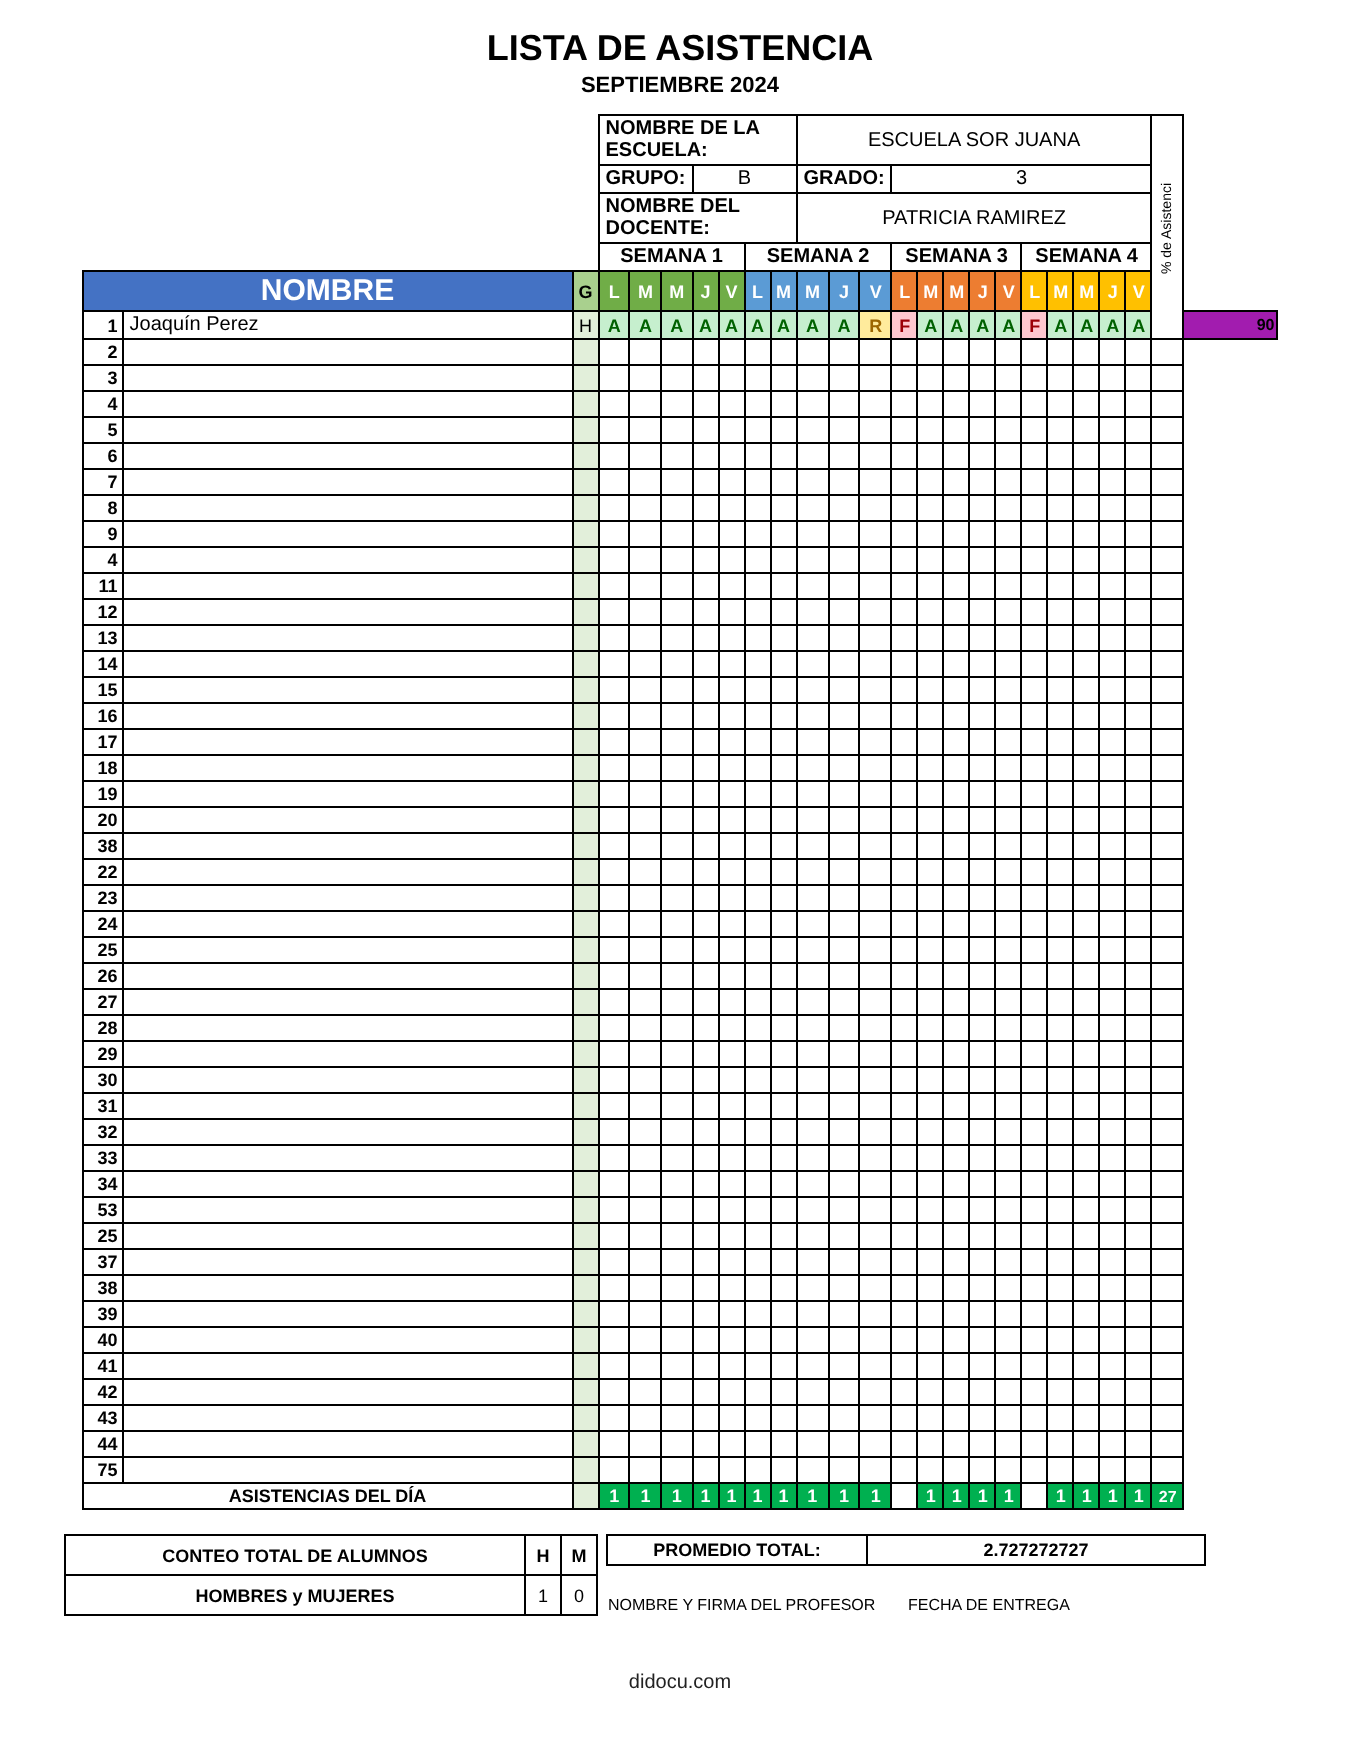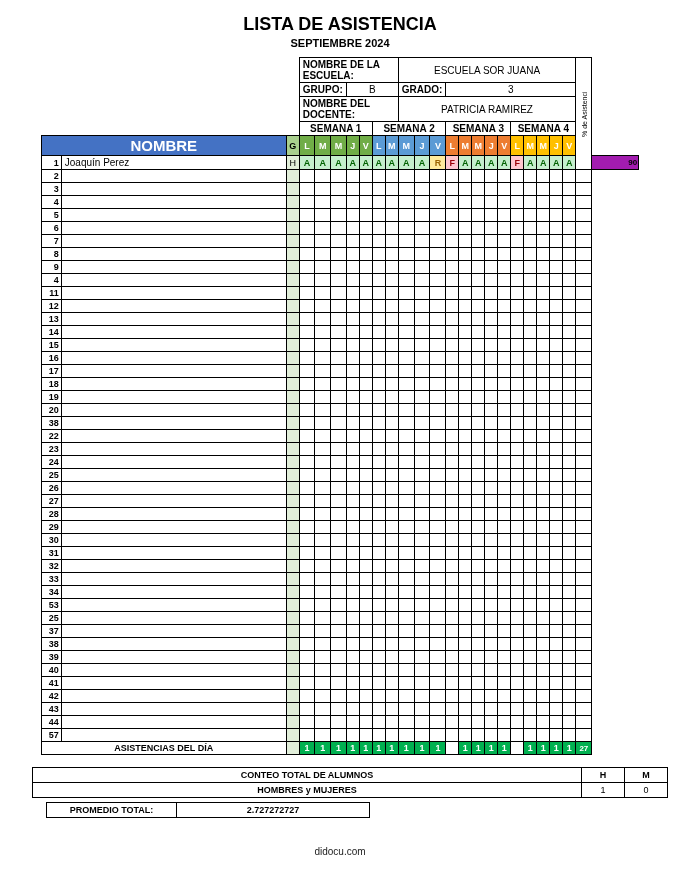--- a/index.html
+++ b/index.html
@@ -1270,7 +1270,7 @@
         <td class="b c pcol"></td>
       </tr>
       <tr class="row-h">
-        <td class="b rnum">57</td>
+        <td class="b rnum">75</td>
         <td class="b name"></td>
         <td class="b c gcol"></td>
         <td class="b c dcol"></td>

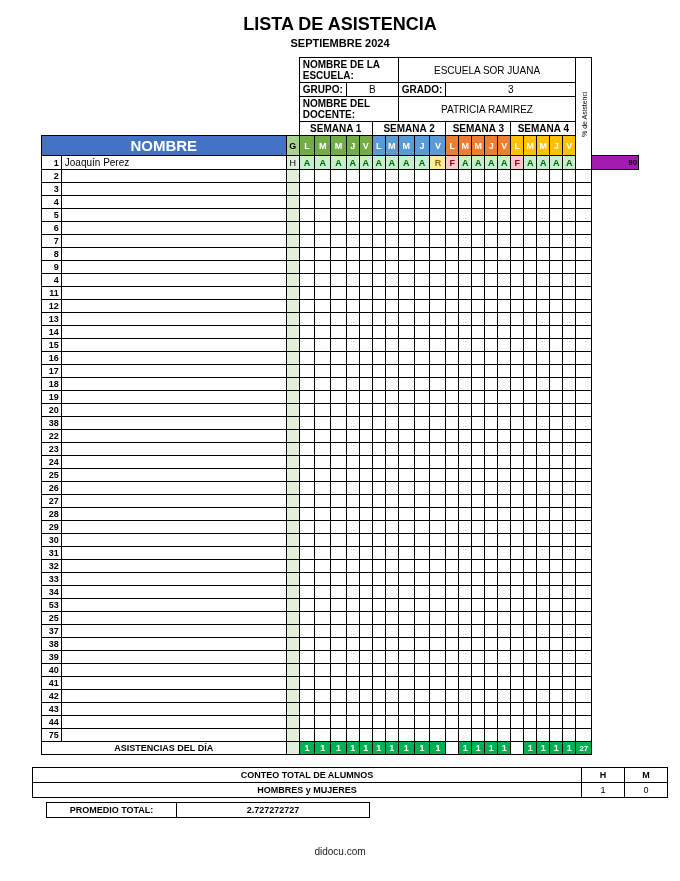--- a/index.html
+++ b/index.html
@@ -36,7 +36,7 @@
   .pcol { width: 16px; font-size: 8px; }
   .topinfo td { font-size: 10px; padding: 1px 3px; }
   .semhdr { font-size: 9px; font-weight: bold; }
-  .bottom-tables { display: flex; gap: 4px; margin-top: 12px; flex-direction: column; }
+  .bottom-tables { display: flex; gap: 4px; margin-top: 12px; }
   .bt1 td, .bt2 td { font-size: 9px; padding: 2px 4px; }
   .footer { text-align: center; font-size: 10px; margin-top: 28px; color: #222; }
   .sig { font-size: 8px; }

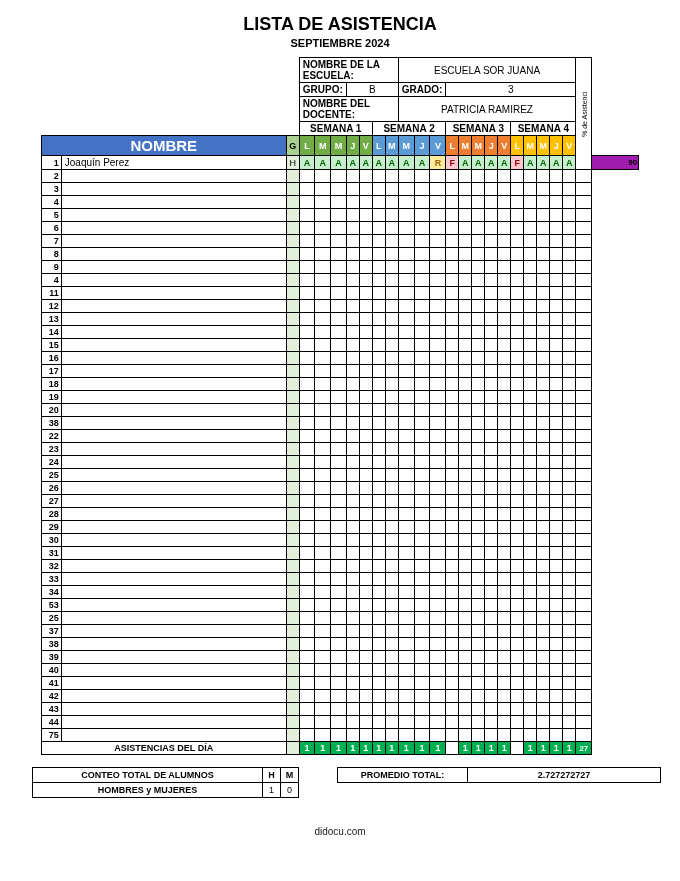--- a/index.html
+++ b/index.html
@@ -1340,7 +1340,7 @@
     </table>
 
   <div style="flex:1;">
-    <table class="bt2" style="width:324px;margin-left:34px;">
+    <table class="bt2" style="width:300px;">
       <tbody>
           <tr>
         <td class="b c" style="width:130px;font-weight:bold;">PROMEDIO TOTAL:</td>

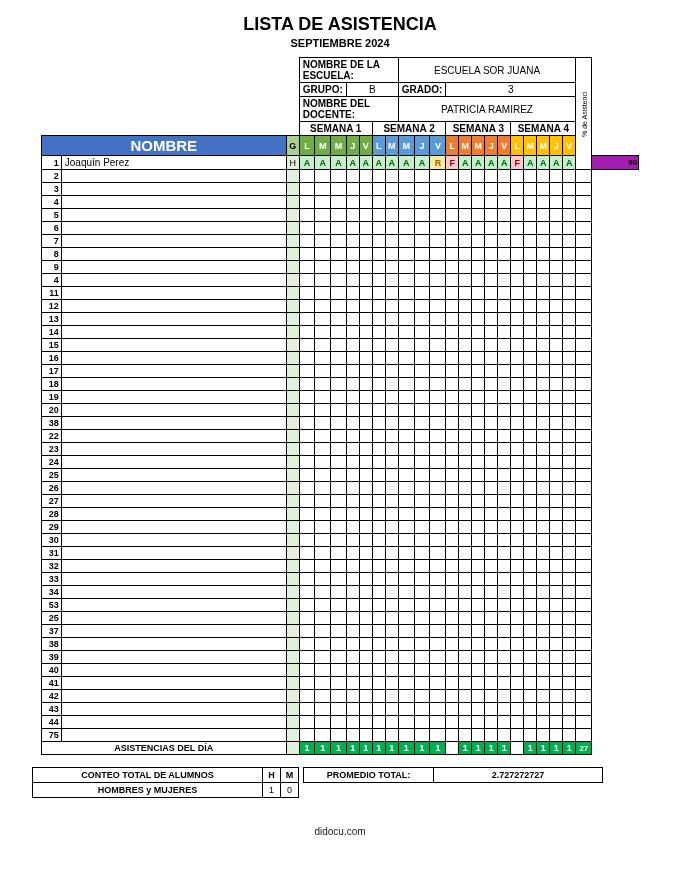--- a/index.html
+++ b/index.html
@@ -1348,6 +1348,14 @@
       </tr>
     </tbody>
       </table>
+    <table style="width:300px;margin-top:14px;">
+      <tbody>
+          <tr>
+        <td class="sig" style="width:50%;">NOMBRE Y FIRMA DEL PROFESOR</td>
+        <td class="sig">FECHA DE ENTREGA</td>
+      </tr>
+    </tbody>
+      </table>
   </div>
 </div>
 

